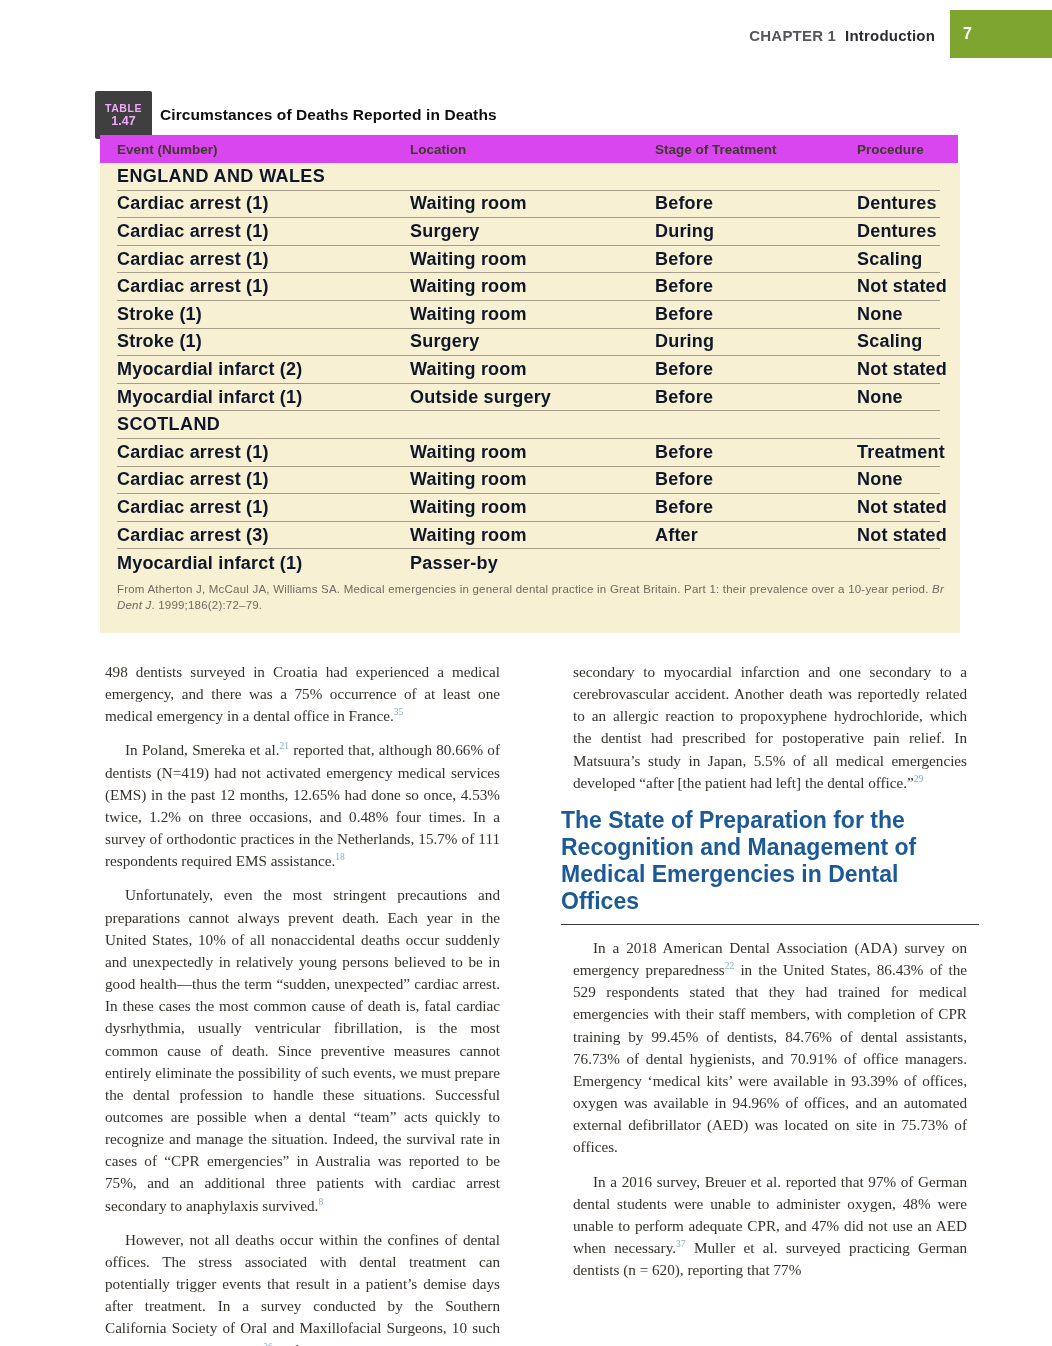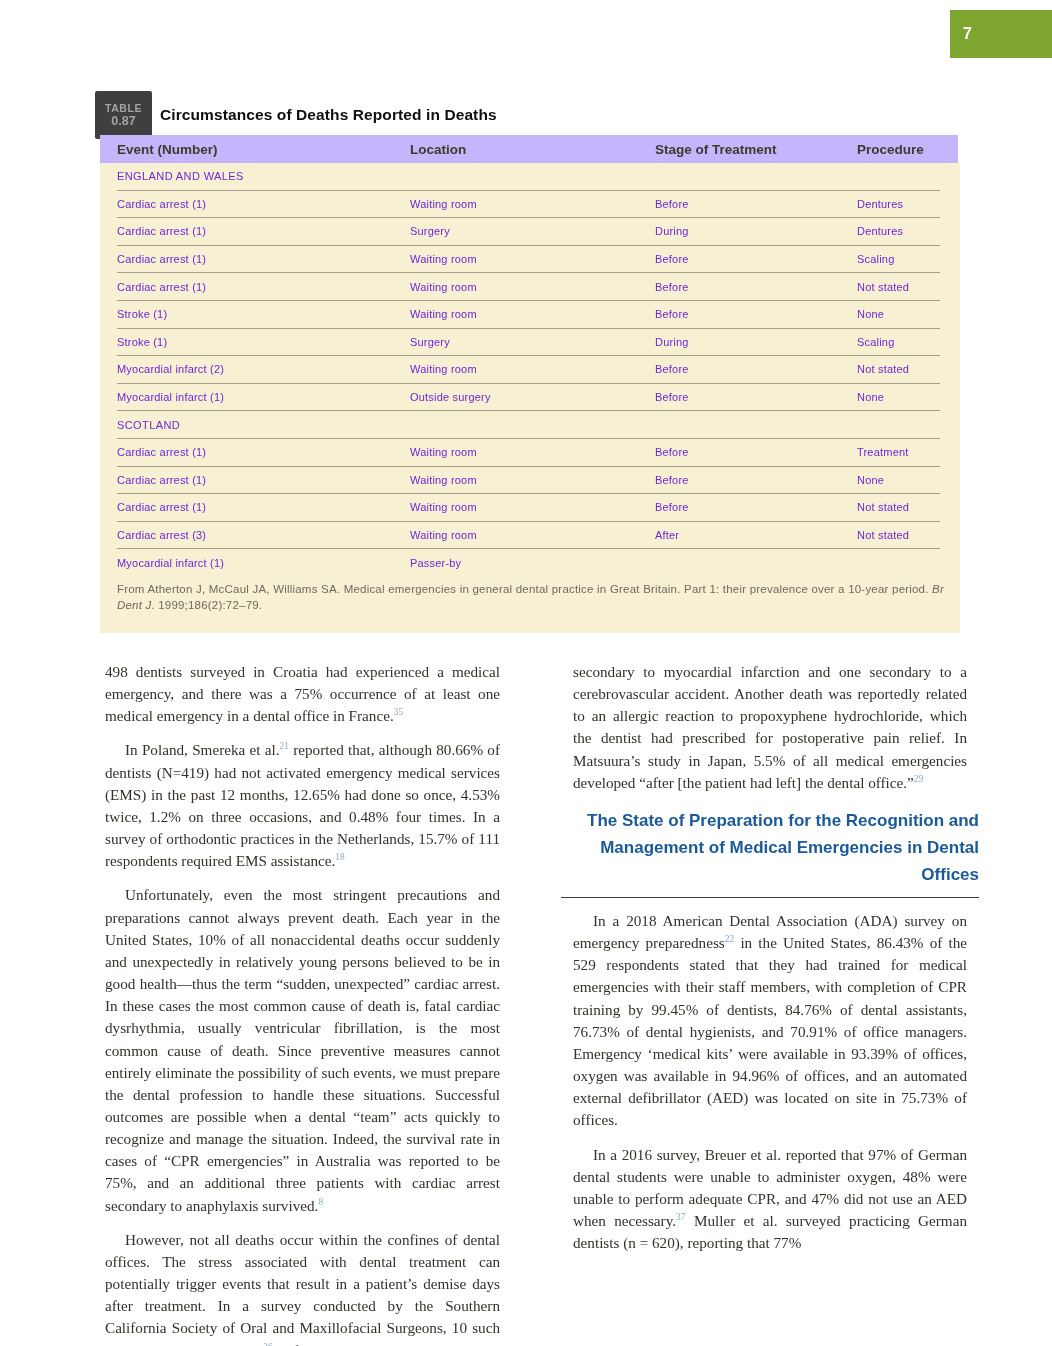--- a/index.html
+++ b/index.html
@@ -57,6 +57,9 @@
 
 <div class="page">
 
+  <div class="running-head">
+    <span class="chapter">CHAPTER 1</span><span class="section">Introduction</span>
+  </div>
 
   <div class="page-tab">
     <span>7</span>

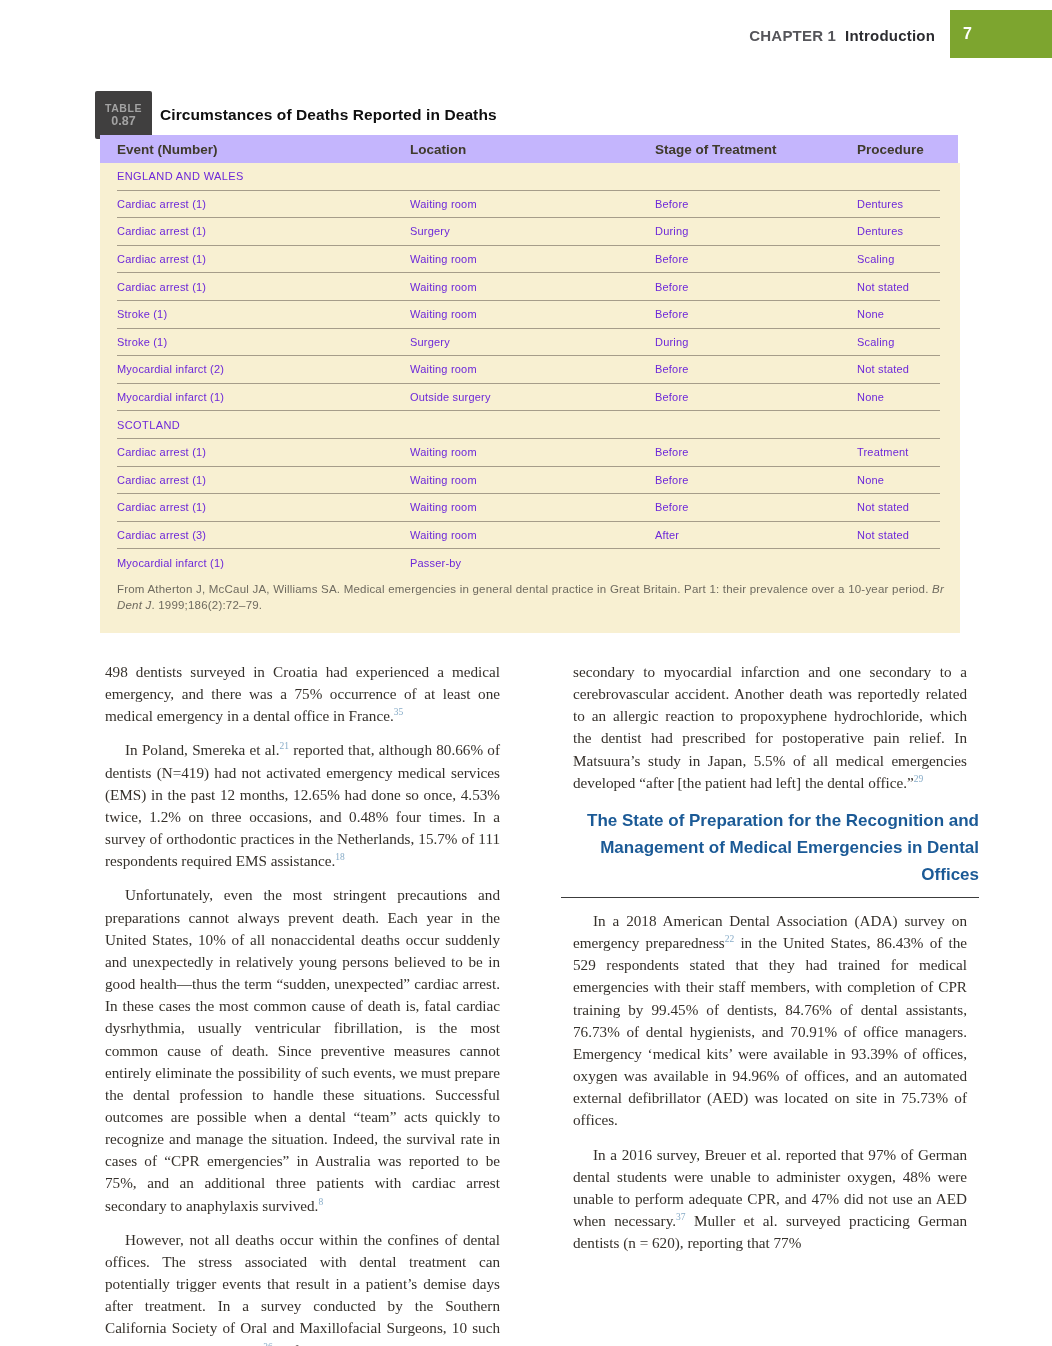--- a/index.html
+++ b/index.html
@@ -18,7 +18,7 @@
   
   .tbl-label{position:absolute;left:95px;top:91px;width:57px;height:48px;background:#403f3f;
              border-radius:2px;display:flex;flex-direction:column;align-items:center;justify-content:center;
-             color:#a3a3a3;line-height:1.15;}
+             color:#f0abfc;line-height:1.15;}
   .tbl-label .w1{font-size:10.5px;font-weight:bold;letter-spacing:.6px;}
   .tbl-label .w2{font-size:12.5px;font-weight:bold;}
   .tbl-title{position:absolute;left:160px;top:91px;height:48px;margin:0;display:flex;align-items:center;

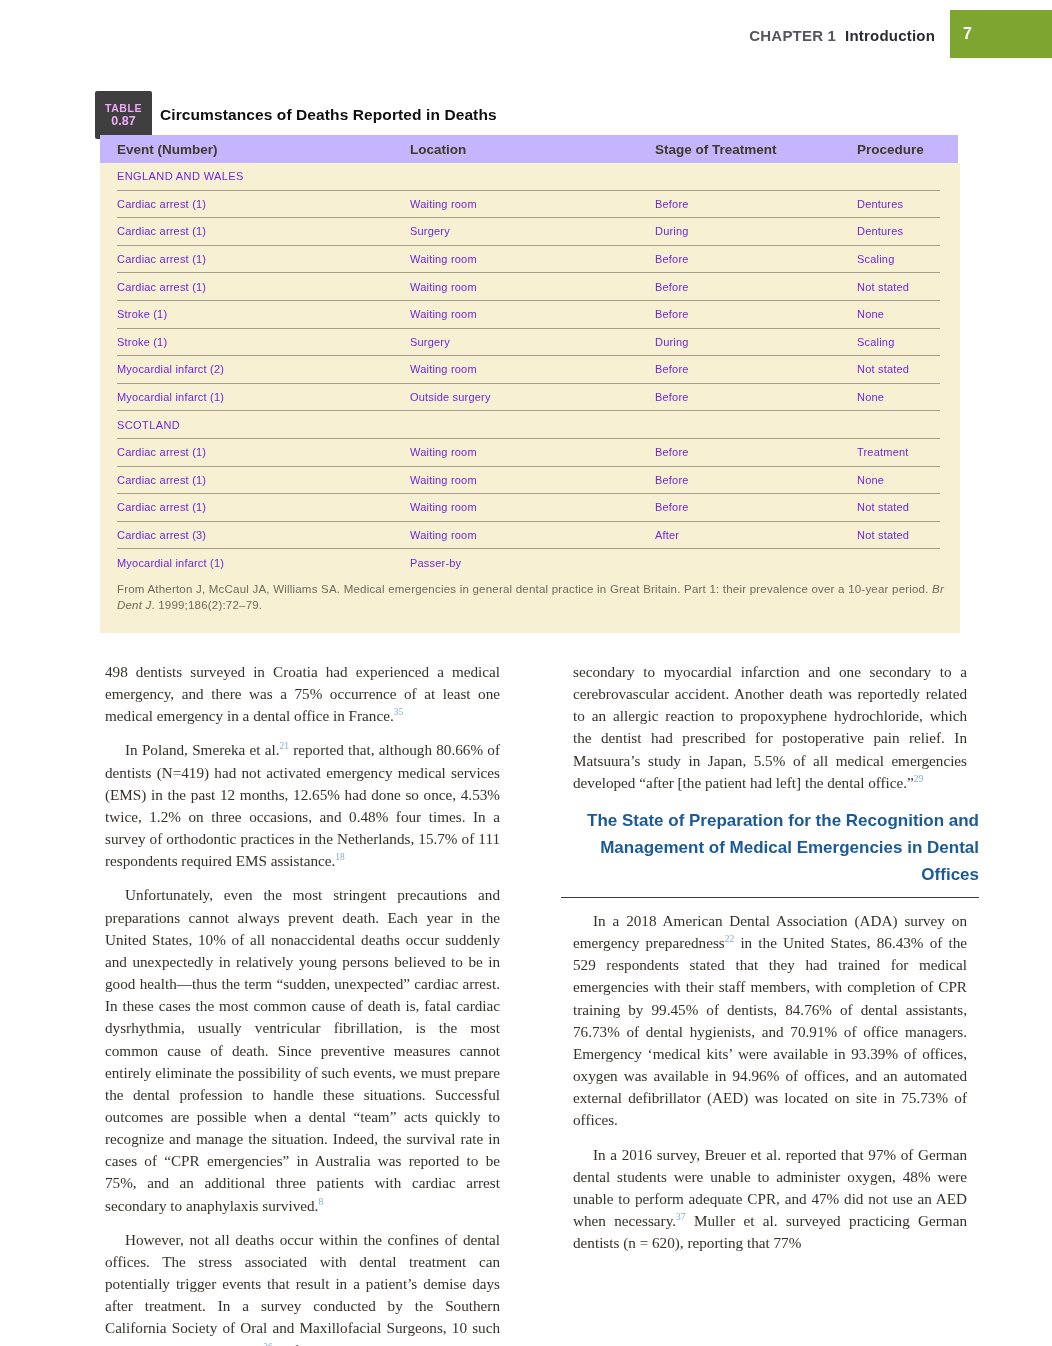--- a/index.html
+++ b/index.html
@@ -67,7 +67,7 @@
 
   <div class="tbl-label">
     <span class="w1">TABLE</span>
-    <span class="w2">0.87</span>
+    <span class="w2">1.47</span>
   </div>
 
   <h2 class="tbl-title">Circumstances of Deaths Reported in Deaths</h2>

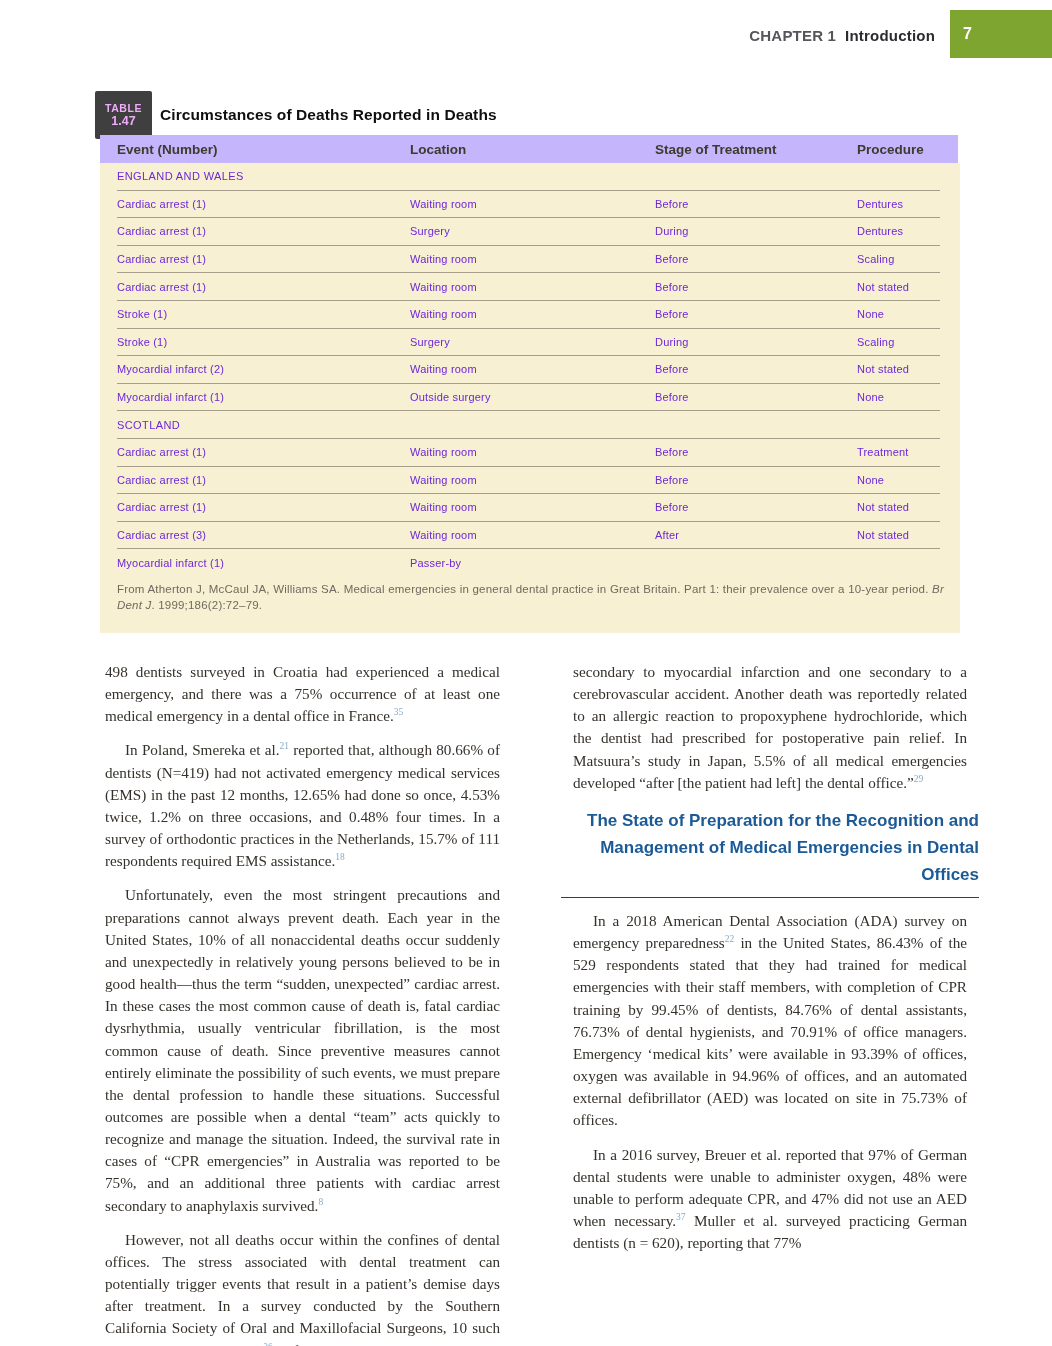--- a/index.html
+++ b/index.html
@@ -25,7 +25,7 @@
              font-size:15.5px;font-weight:bold;color:#0f0f0f;letter-spacing:.1px;}
 
   
-  .tbl-header{position:absolute;left:100px;top:135px;width:858px;height:28px;background:#c4b5fd;
+  .tbl-header{position:absolute;left:100px;top:135px;width:858px;height:28px;background:#d946ef;
               box-sizing:border-box;padding-left:17px;display:grid;
               grid-template-columns:293px 245px 202px 1fr;align-items:center;}
   .tbl-header .th{font-size:13.5px;font-weight:bold;color:#3f3a2c;}

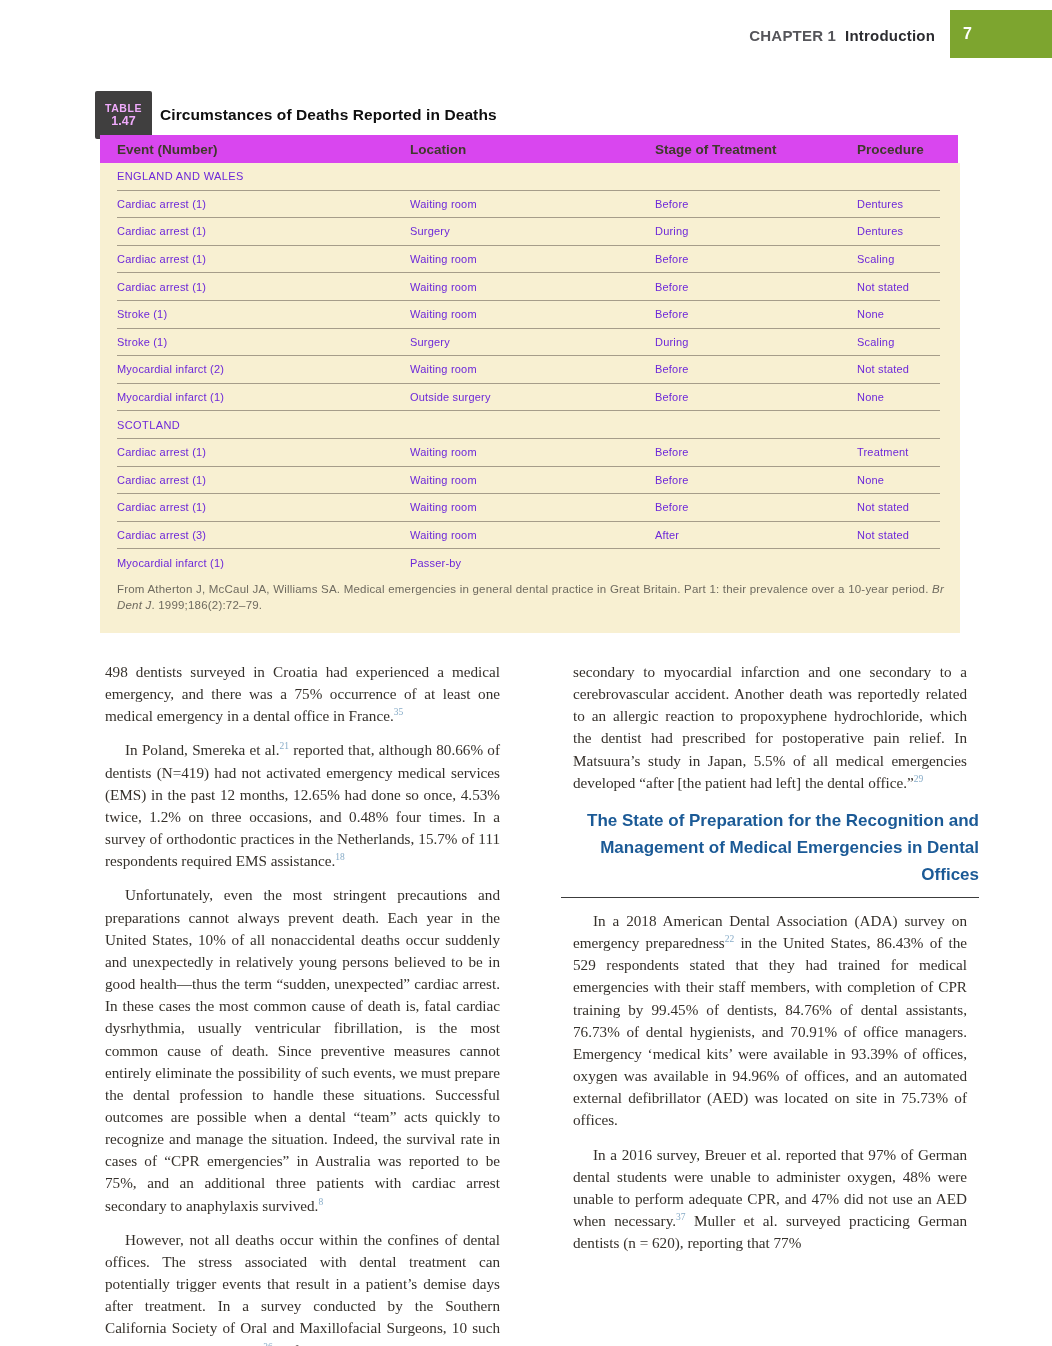--- a/index.html
+++ b/index.html
@@ -34,7 +34,7 @@
         height:27.6px;margin:0 20px 0 17px;border-bottom:1px solid #a69d8a;box-sizing:border-box;}
   .trow.section{grid-template-columns:1fr;}
   #tbl-rows .trow:last-child{border-bottom:none;}
-  .td{font-size:11px;color:#6d28d9;letter-spacing:.2px;white-space:nowrap;}
+  .td{font-size:18px;color:#0f172a;letter-spacing:.2px;white-space:nowrap;font-weight:bold;}
   .td.sec{letter-spacing:.4px;}
   .tbl-source{margin:4px 16px 0 17px;font-size:11.5px;line-height:16px;color:#6e6a5f;
               text-align:justify;letter-spacing:.2px;}

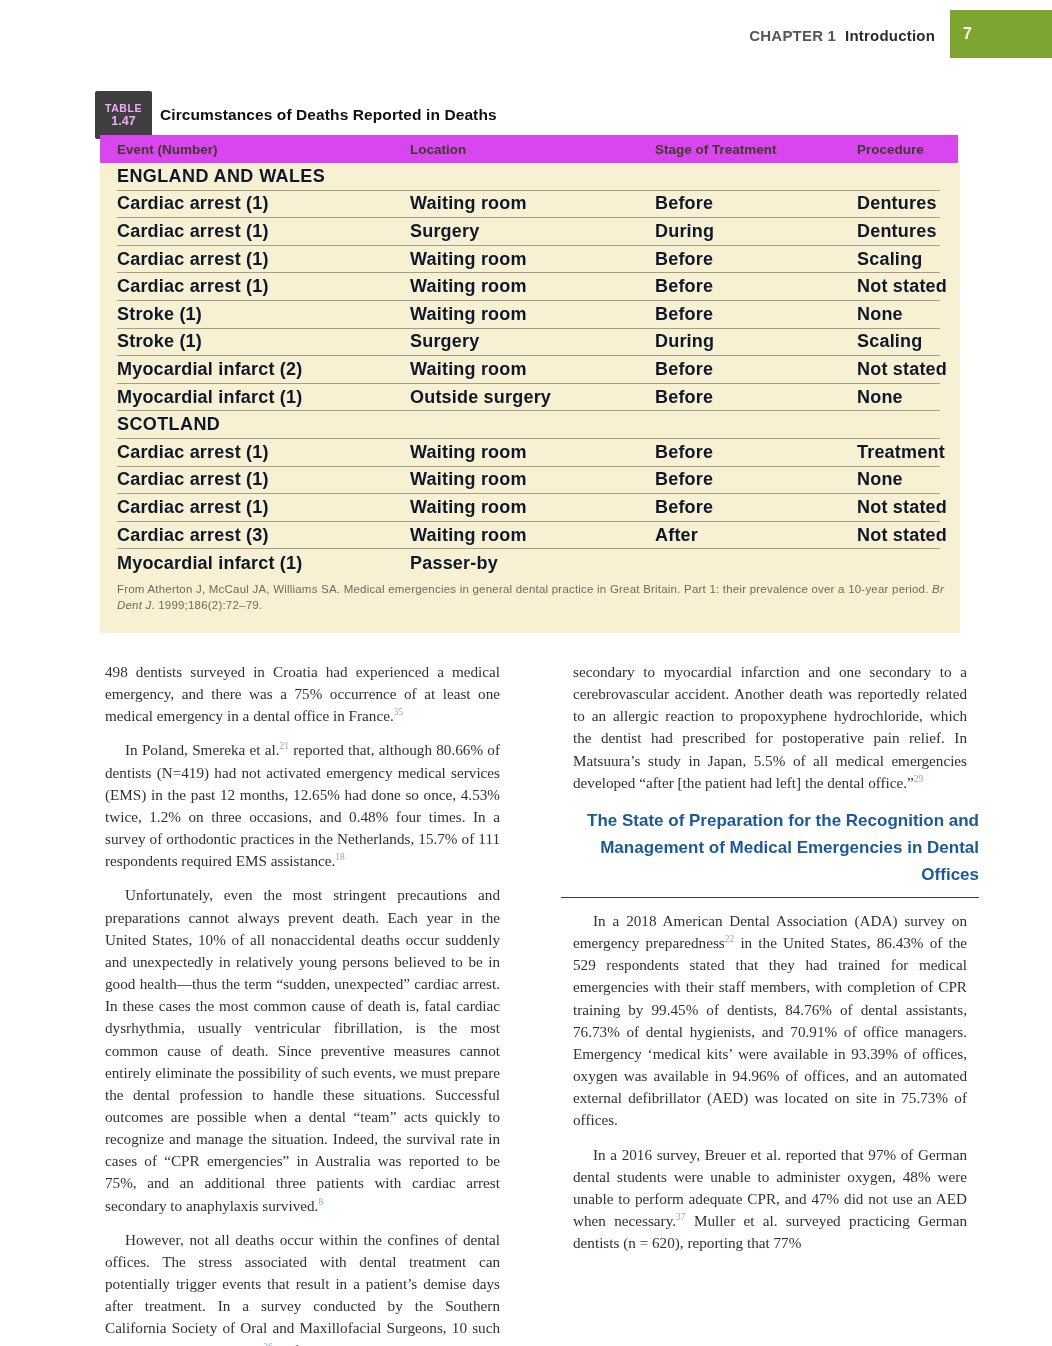--- a/index.html
+++ b/index.html
@@ -48,8 +48,8 @@
   .body-p{margin:12px;}
   .body-p.ind{text-indent:20px;}
   sup.ref{font-size:9.5px;color:#86abc7;line-height:0;vertical-align:super;letter-spacing:0;}
-  .blue-heading{font-family:"Liberation Sans","DejaVu Sans",sans-serif;font-size:17px;line-height:27px;
-                font-weight:bold;color:#1b5a96;margin:13px 0 10px 0;text-align:right;
+  .blue-heading{font-family:"Liberation Sans","DejaVu Sans",sans-serif;font-size:23px;line-height:27px;
+                font-weight:bold;color:#1b5a96;margin:13px 0 10px 0;text-align:left;
                 border-bottom:1.5px solid #3c3c3c;padding-bottom:9px;}
 </style>
 </head>

